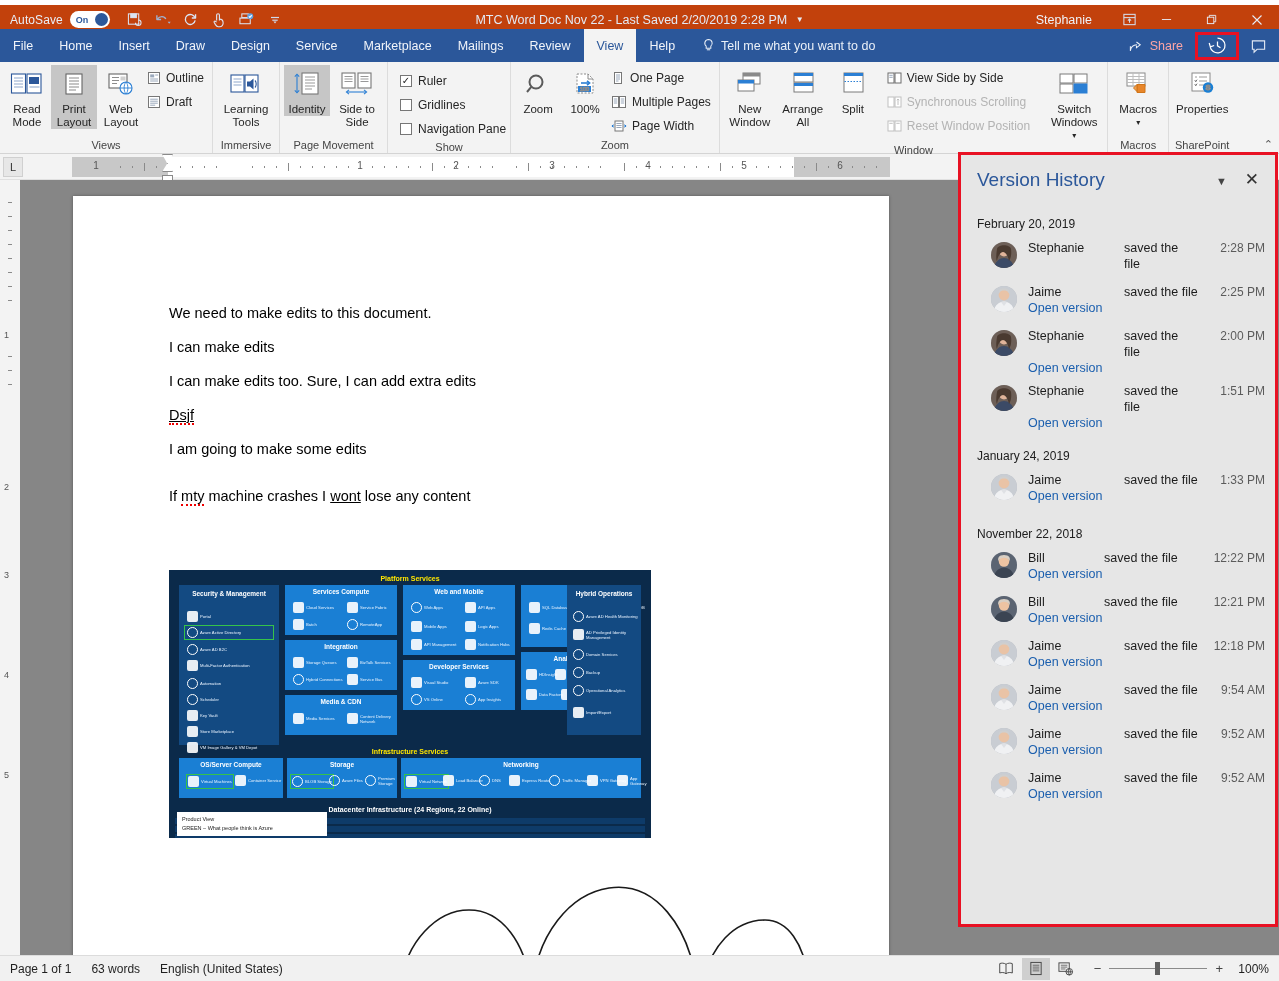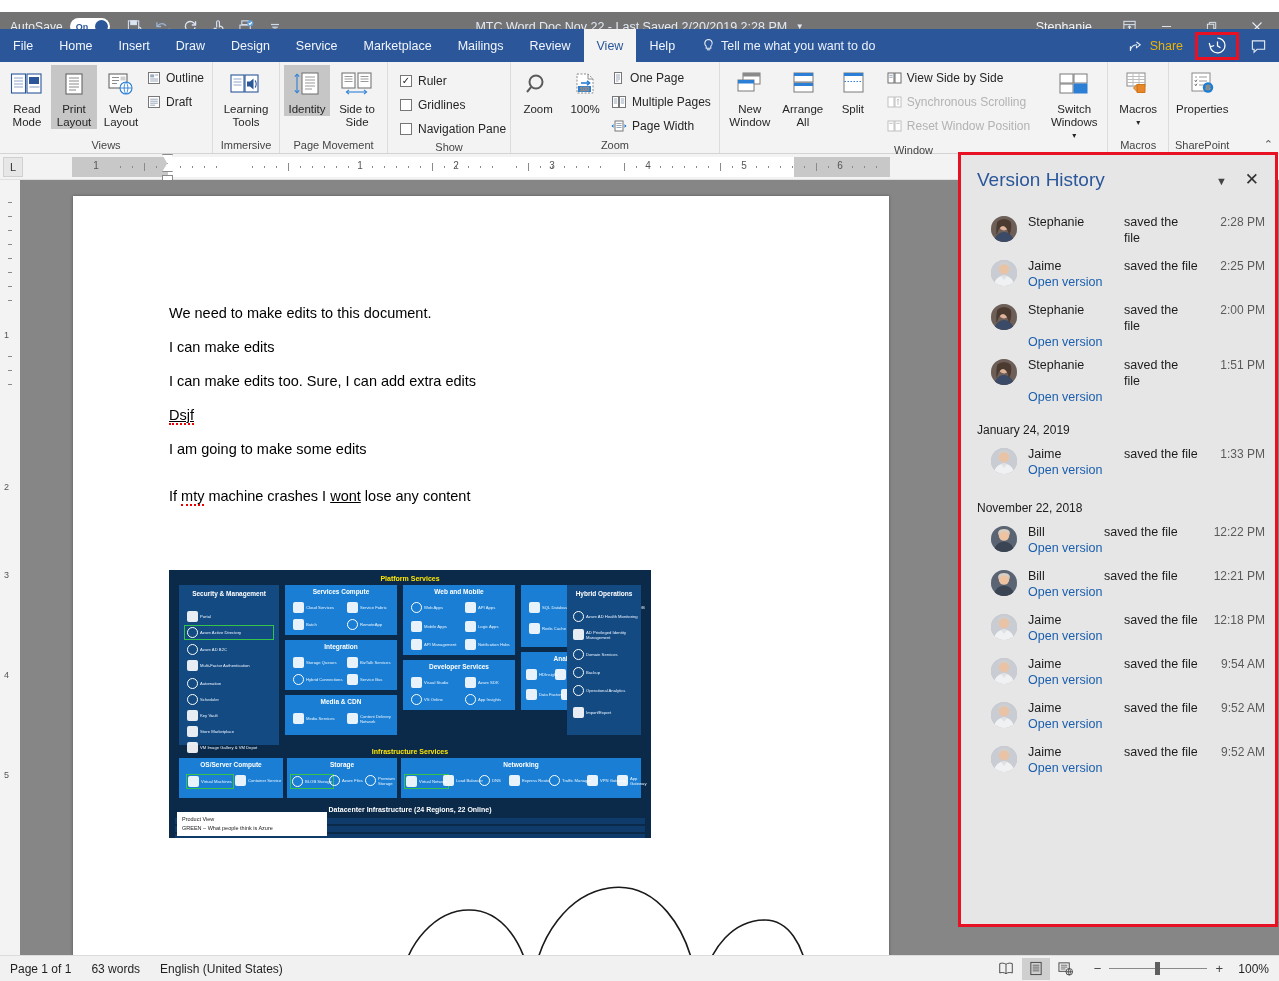--- a/index.html
+++ b/index.html
@@ -12,8 +12,8 @@
 
   
   .titlebar {
-    position: absolute; top: 12px; left: 0; width: 1279px; height: 29px;
-    background: #737373;
+    position: absolute; top: 5px; left: 0; width: 1279px; height: 29px;
+    background: #c2410c;
     display: flex; align-items: center;
     color: #fff;
   }

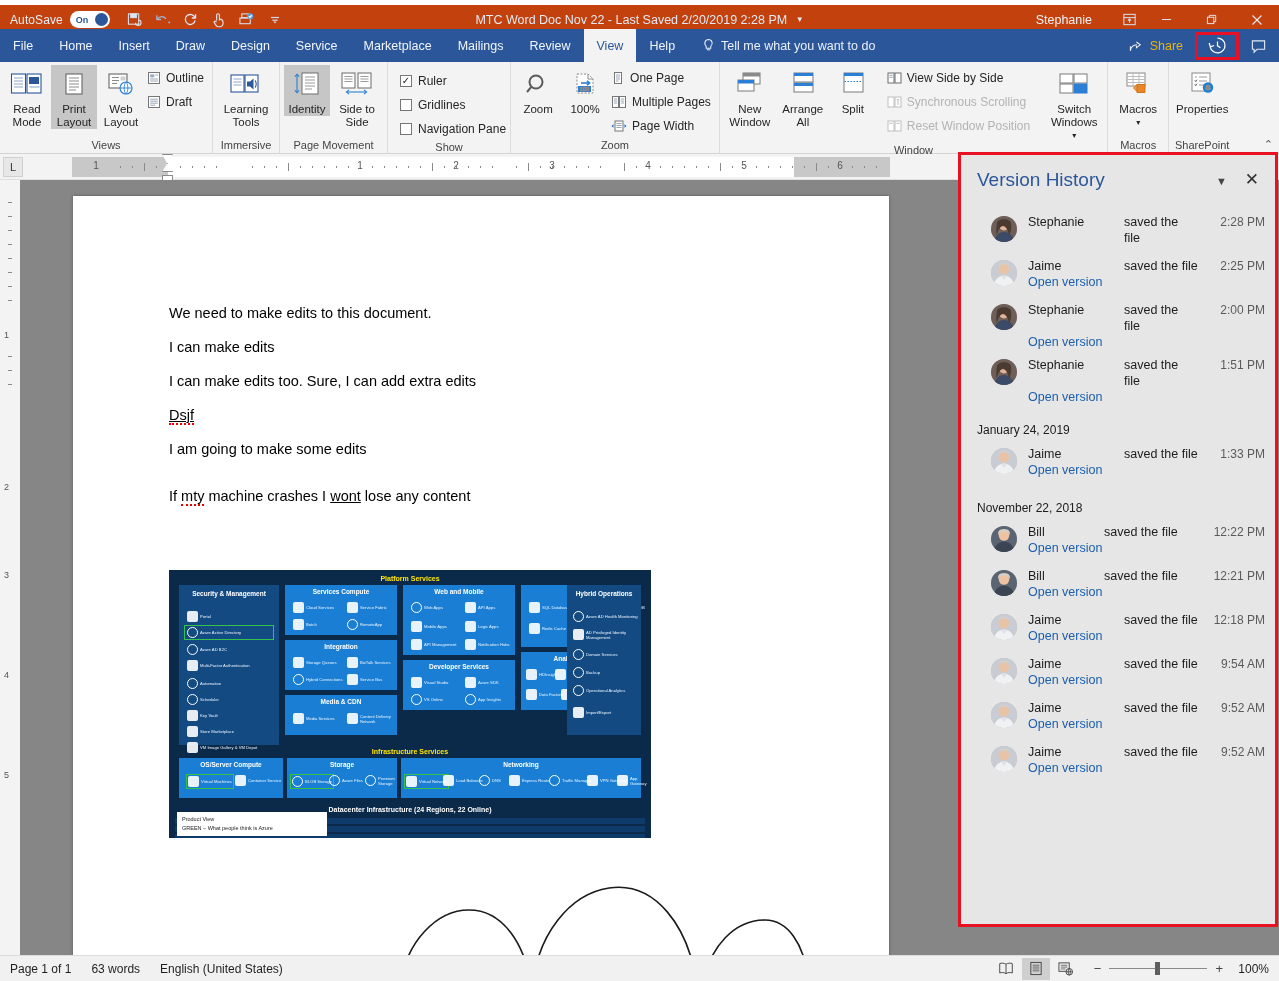--- a/index.html
+++ b/index.html
@@ -72,7 +72,7 @@
   .ts-right { margin-left: auto; display: flex; align-items: center; height: 33px; padding-right: 6px; }
   .share-btn {
     display: flex; align-items: center; gap: 6px; font-size: 12.5px;
-    color: #eab308; padding: 0 8px; height: 33px;
+    color: #fca5a5; padding: 0 8px; height: 33px;
   }
   .history-btn {
     width: 44px; height: 28px; display: flex; align-items: center; justify-content: center;

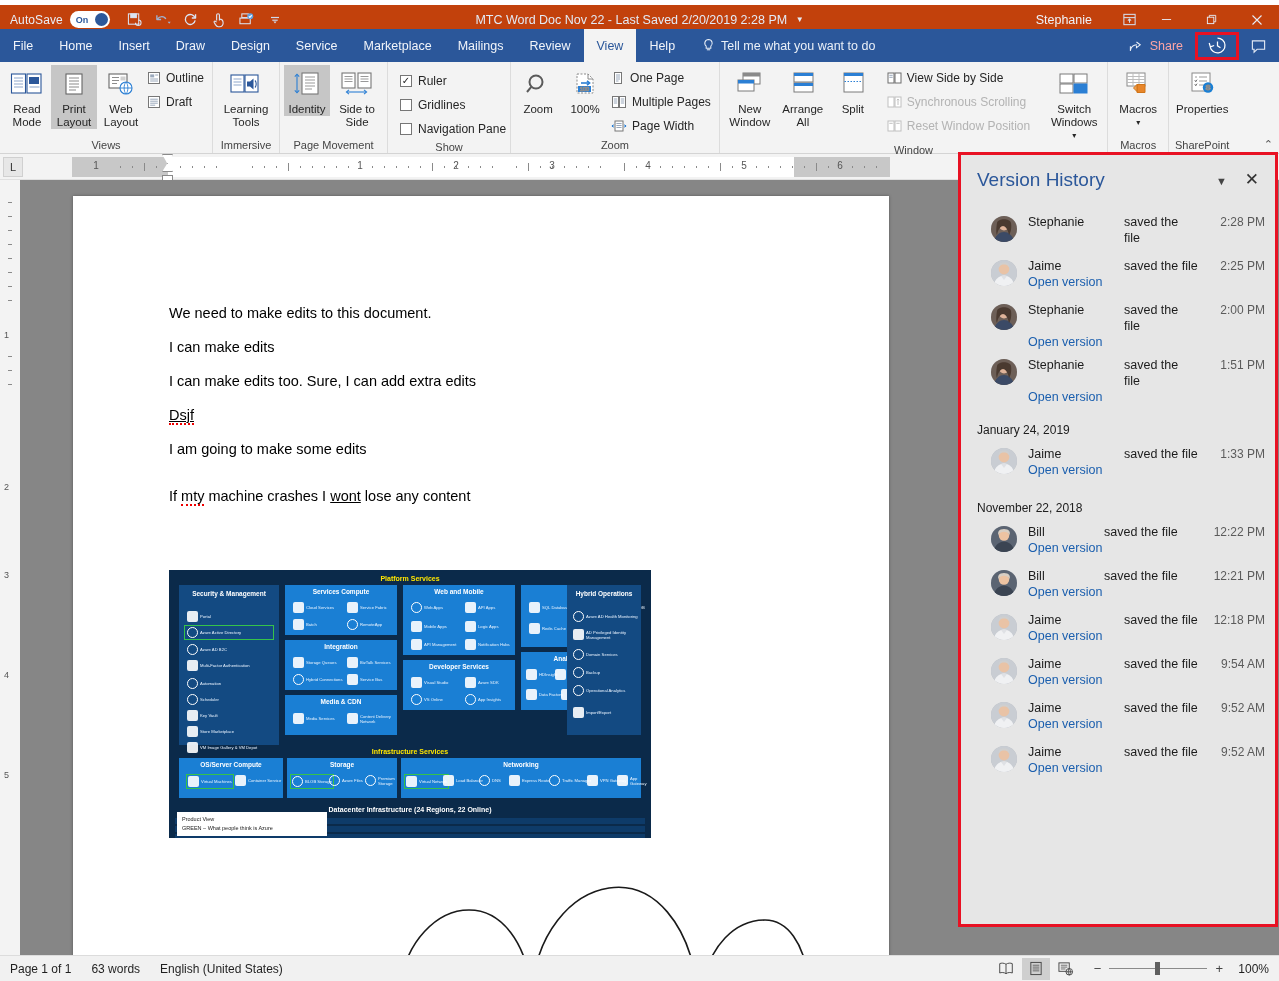--- a/index.html
+++ b/index.html
@@ -1331,6 +1331,7 @@
 
   <div class="vh-scroll">
 
+    <div class="vh-date">February 20, 2019</div>
 
     <div class="vh-item">
       <div class="vh-av">

